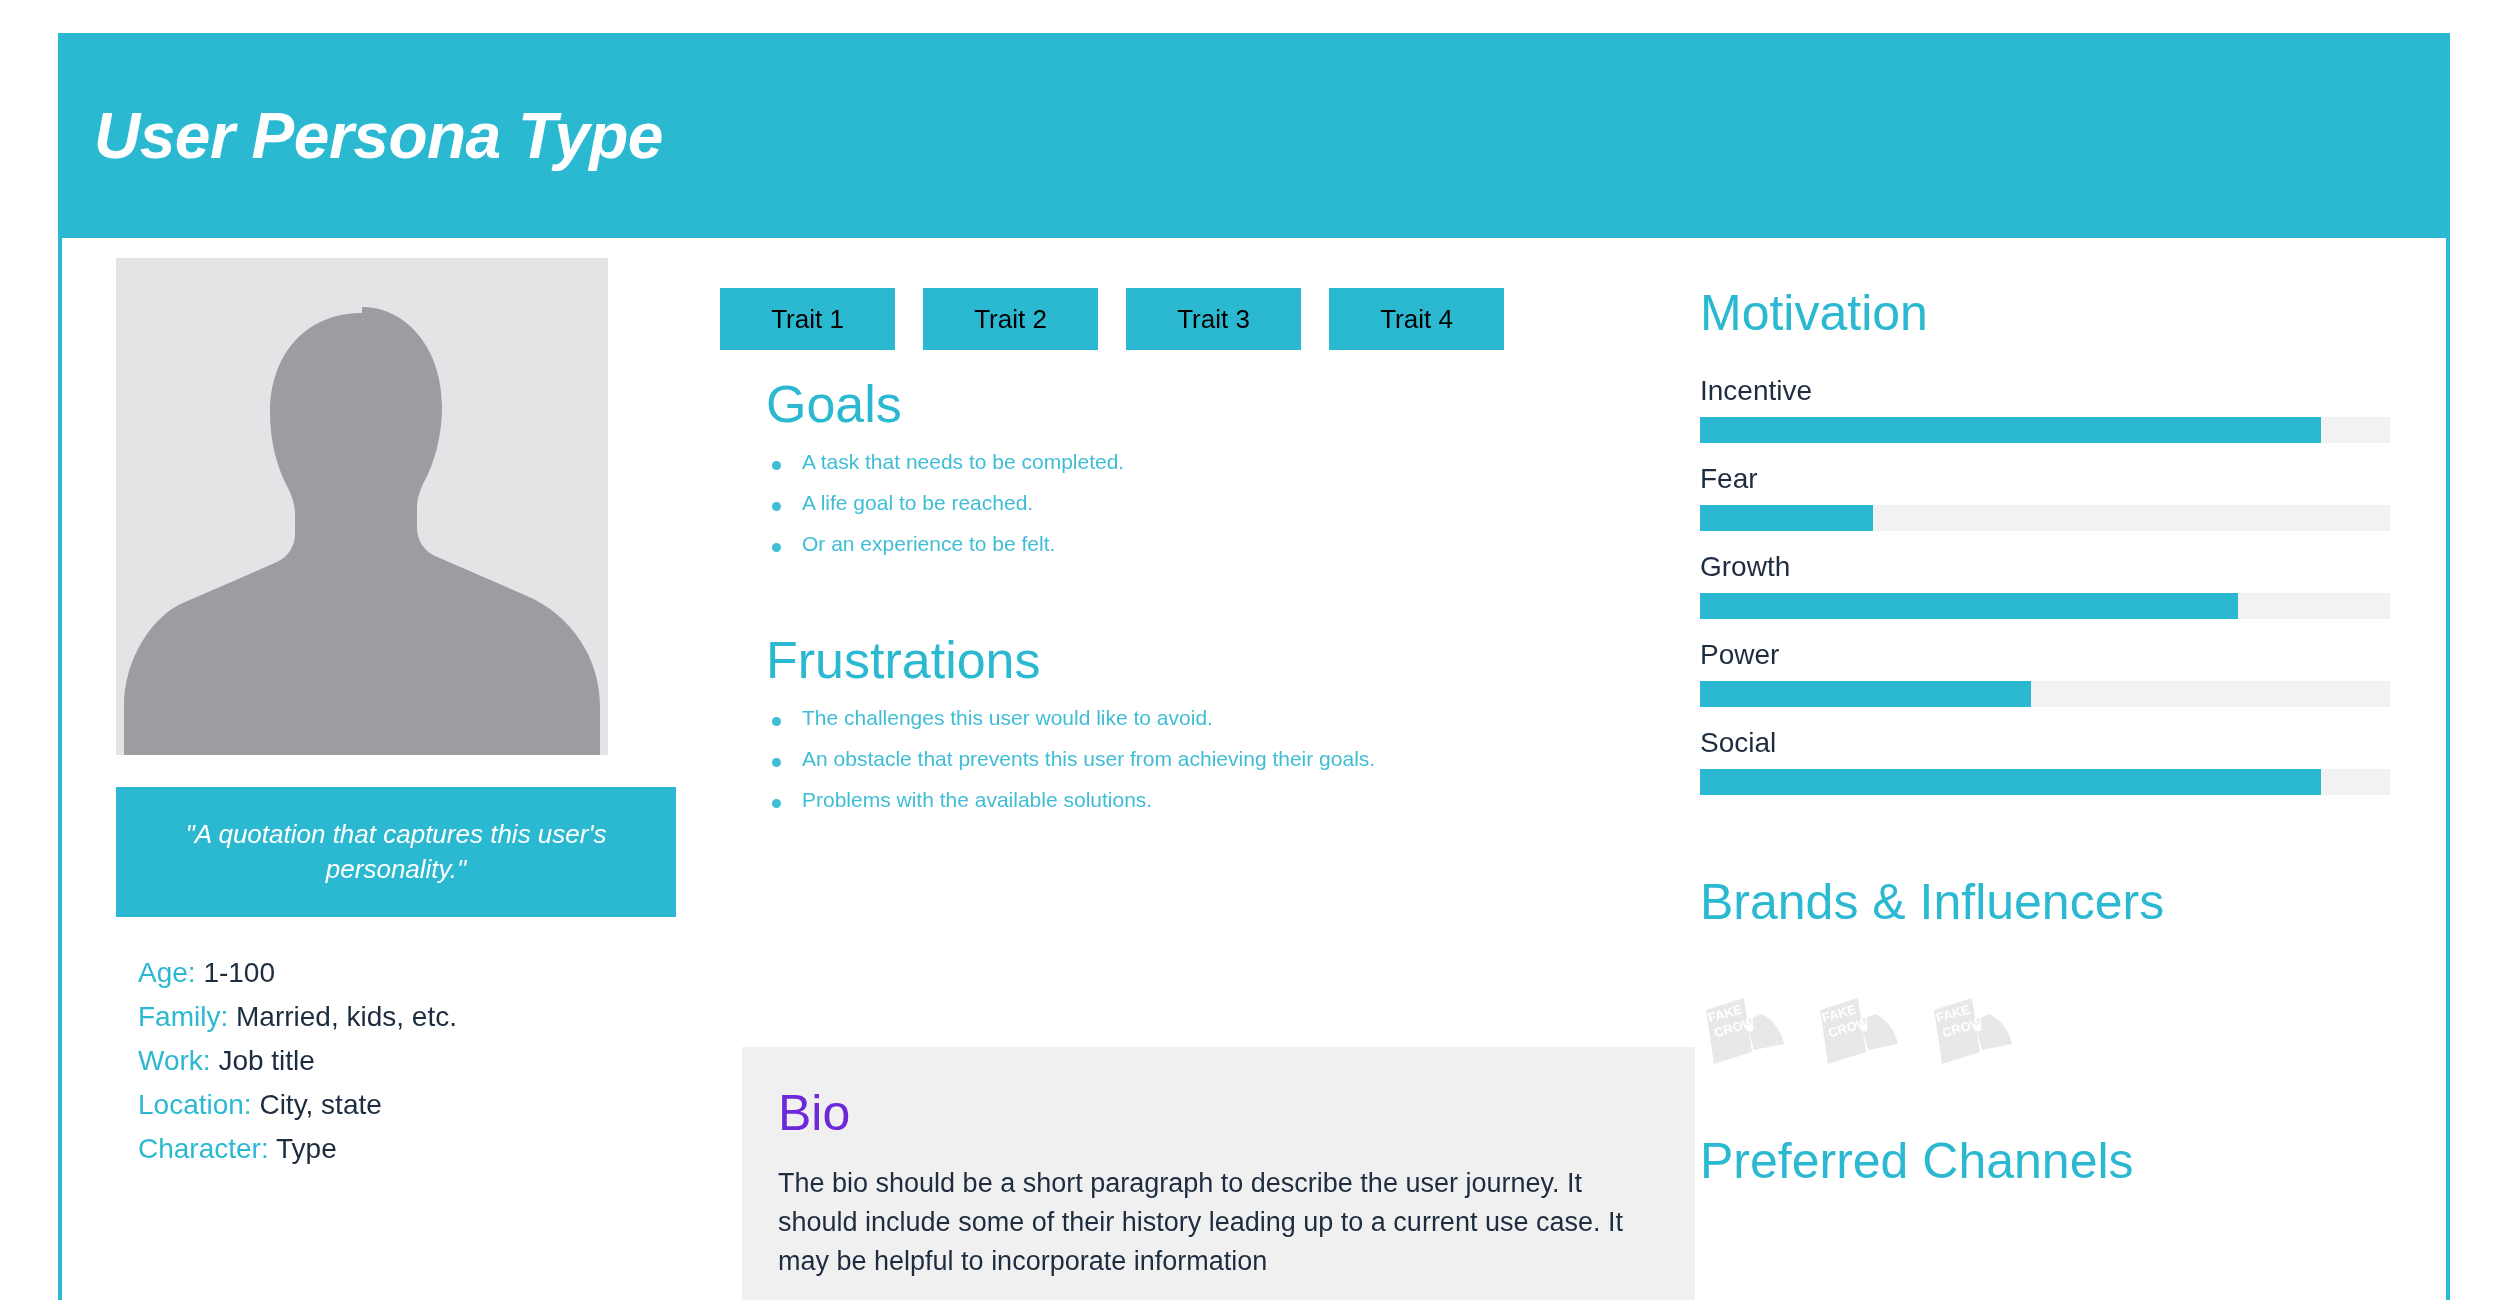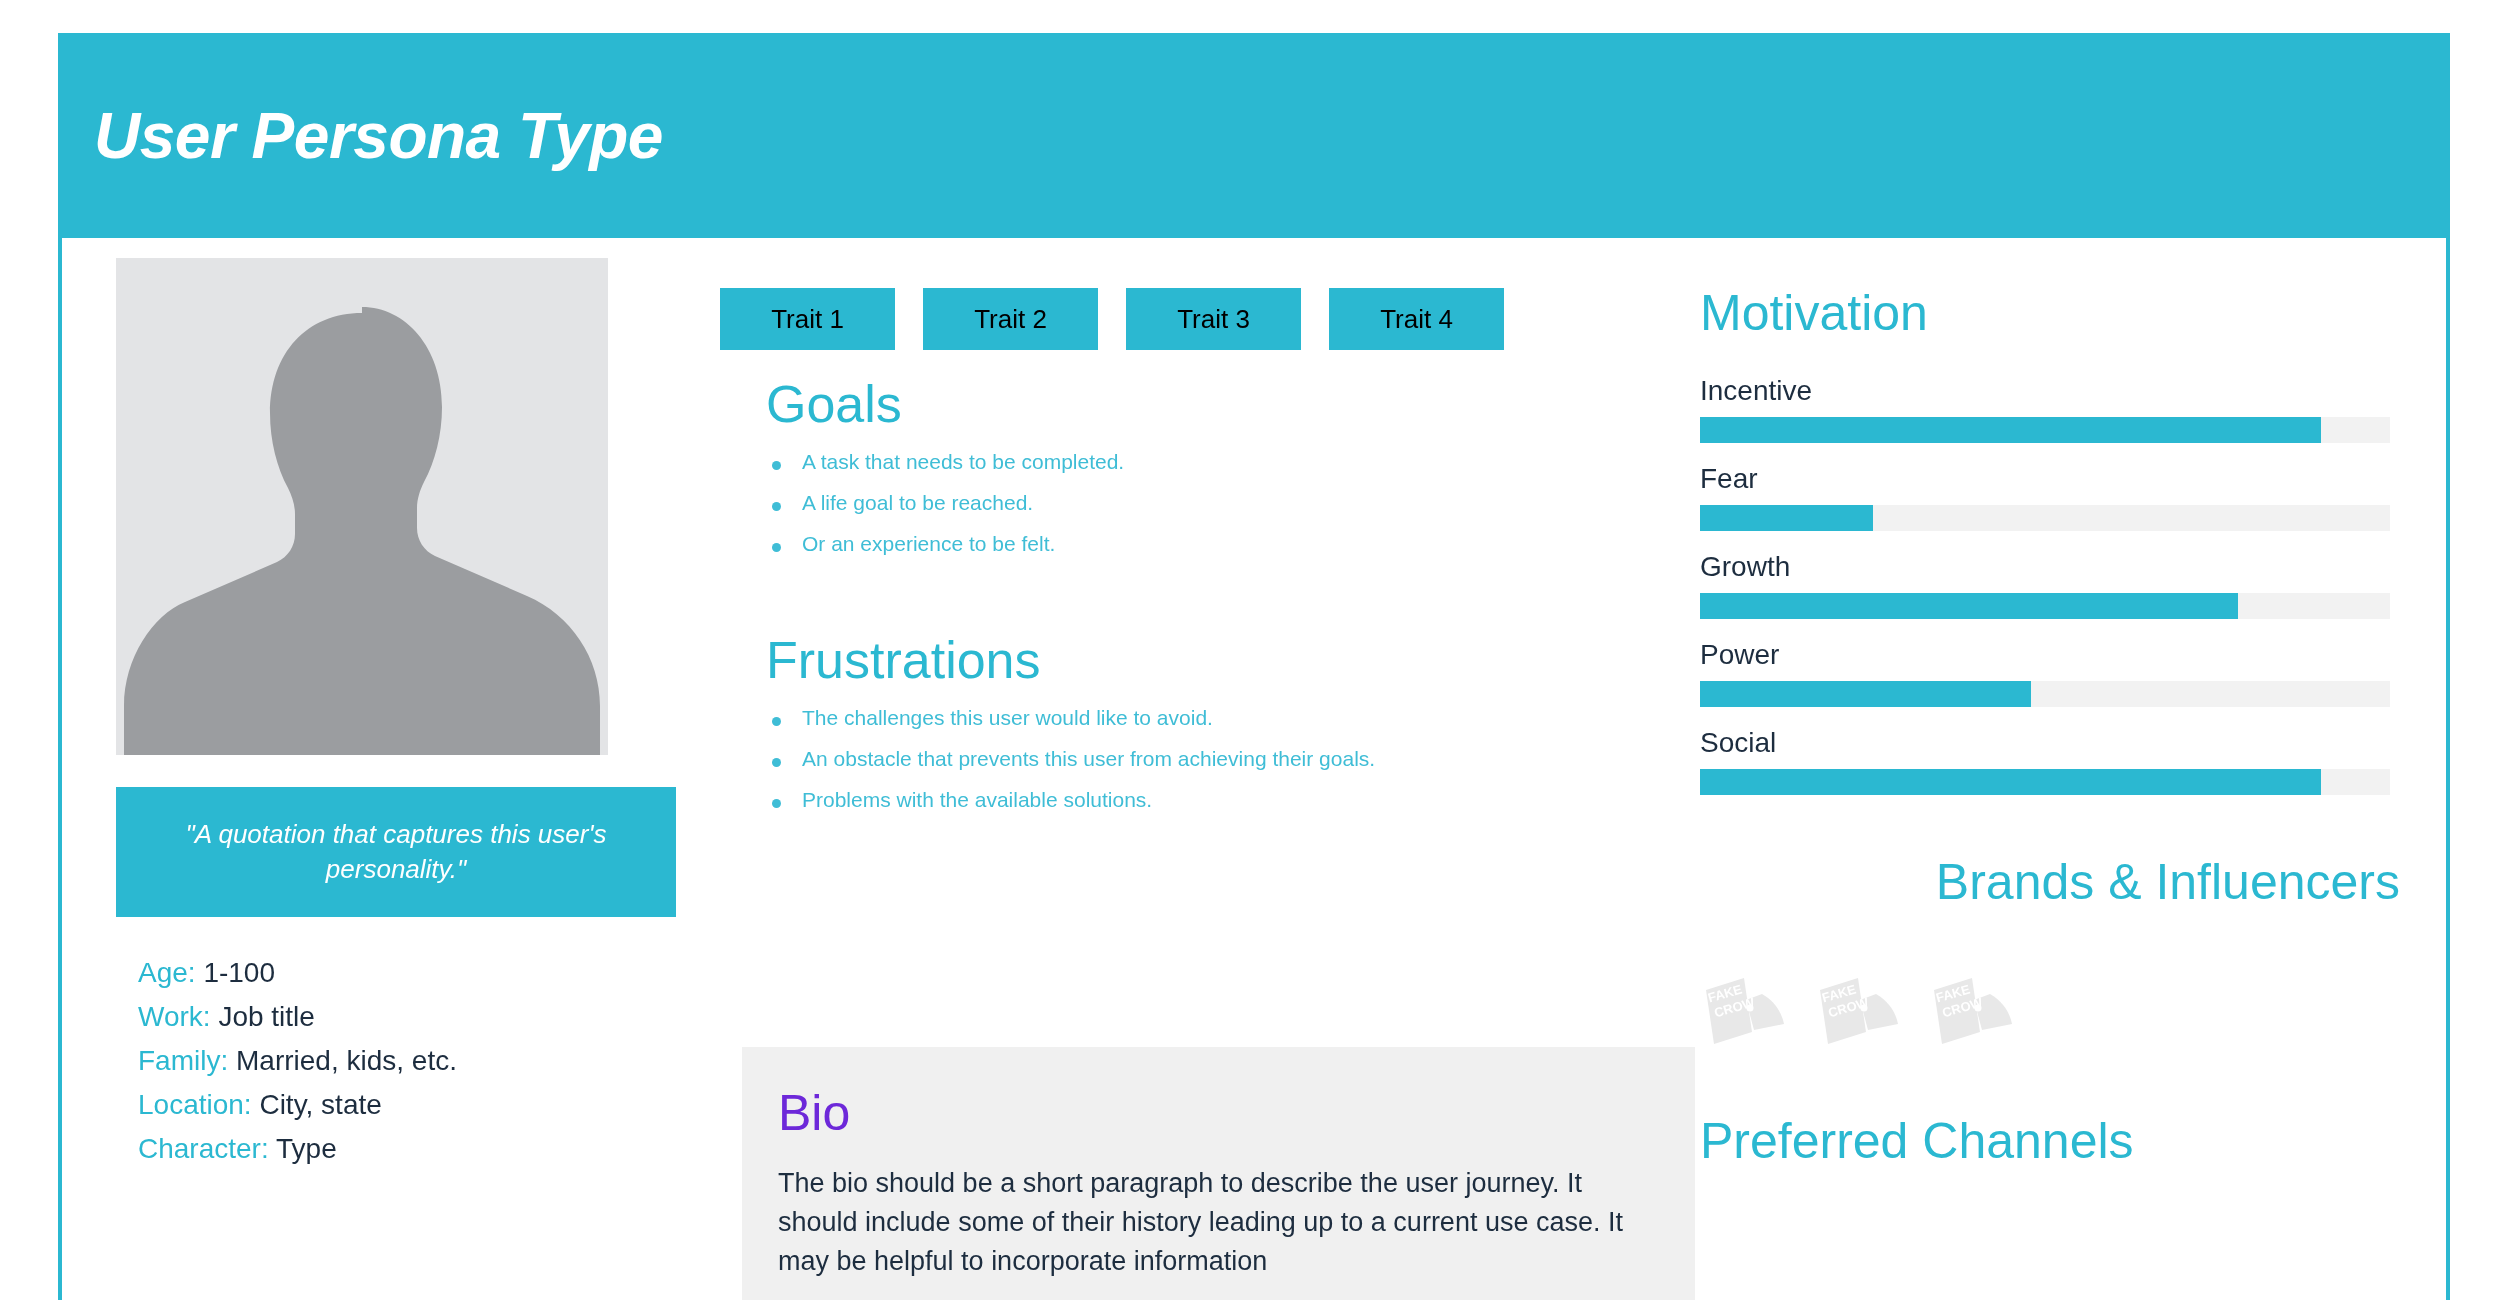--- a/index.html
+++ b/index.html
@@ -220,7 +220,7 @@
     background: #2bb8d1;
   }
 
-  .brands-wrap { margin-top: 60px; text-align: right; }
+  .brands-wrap { margin-top: 80px; }
   .brand-logos {
     margin-top: 62px;
     display: flex;

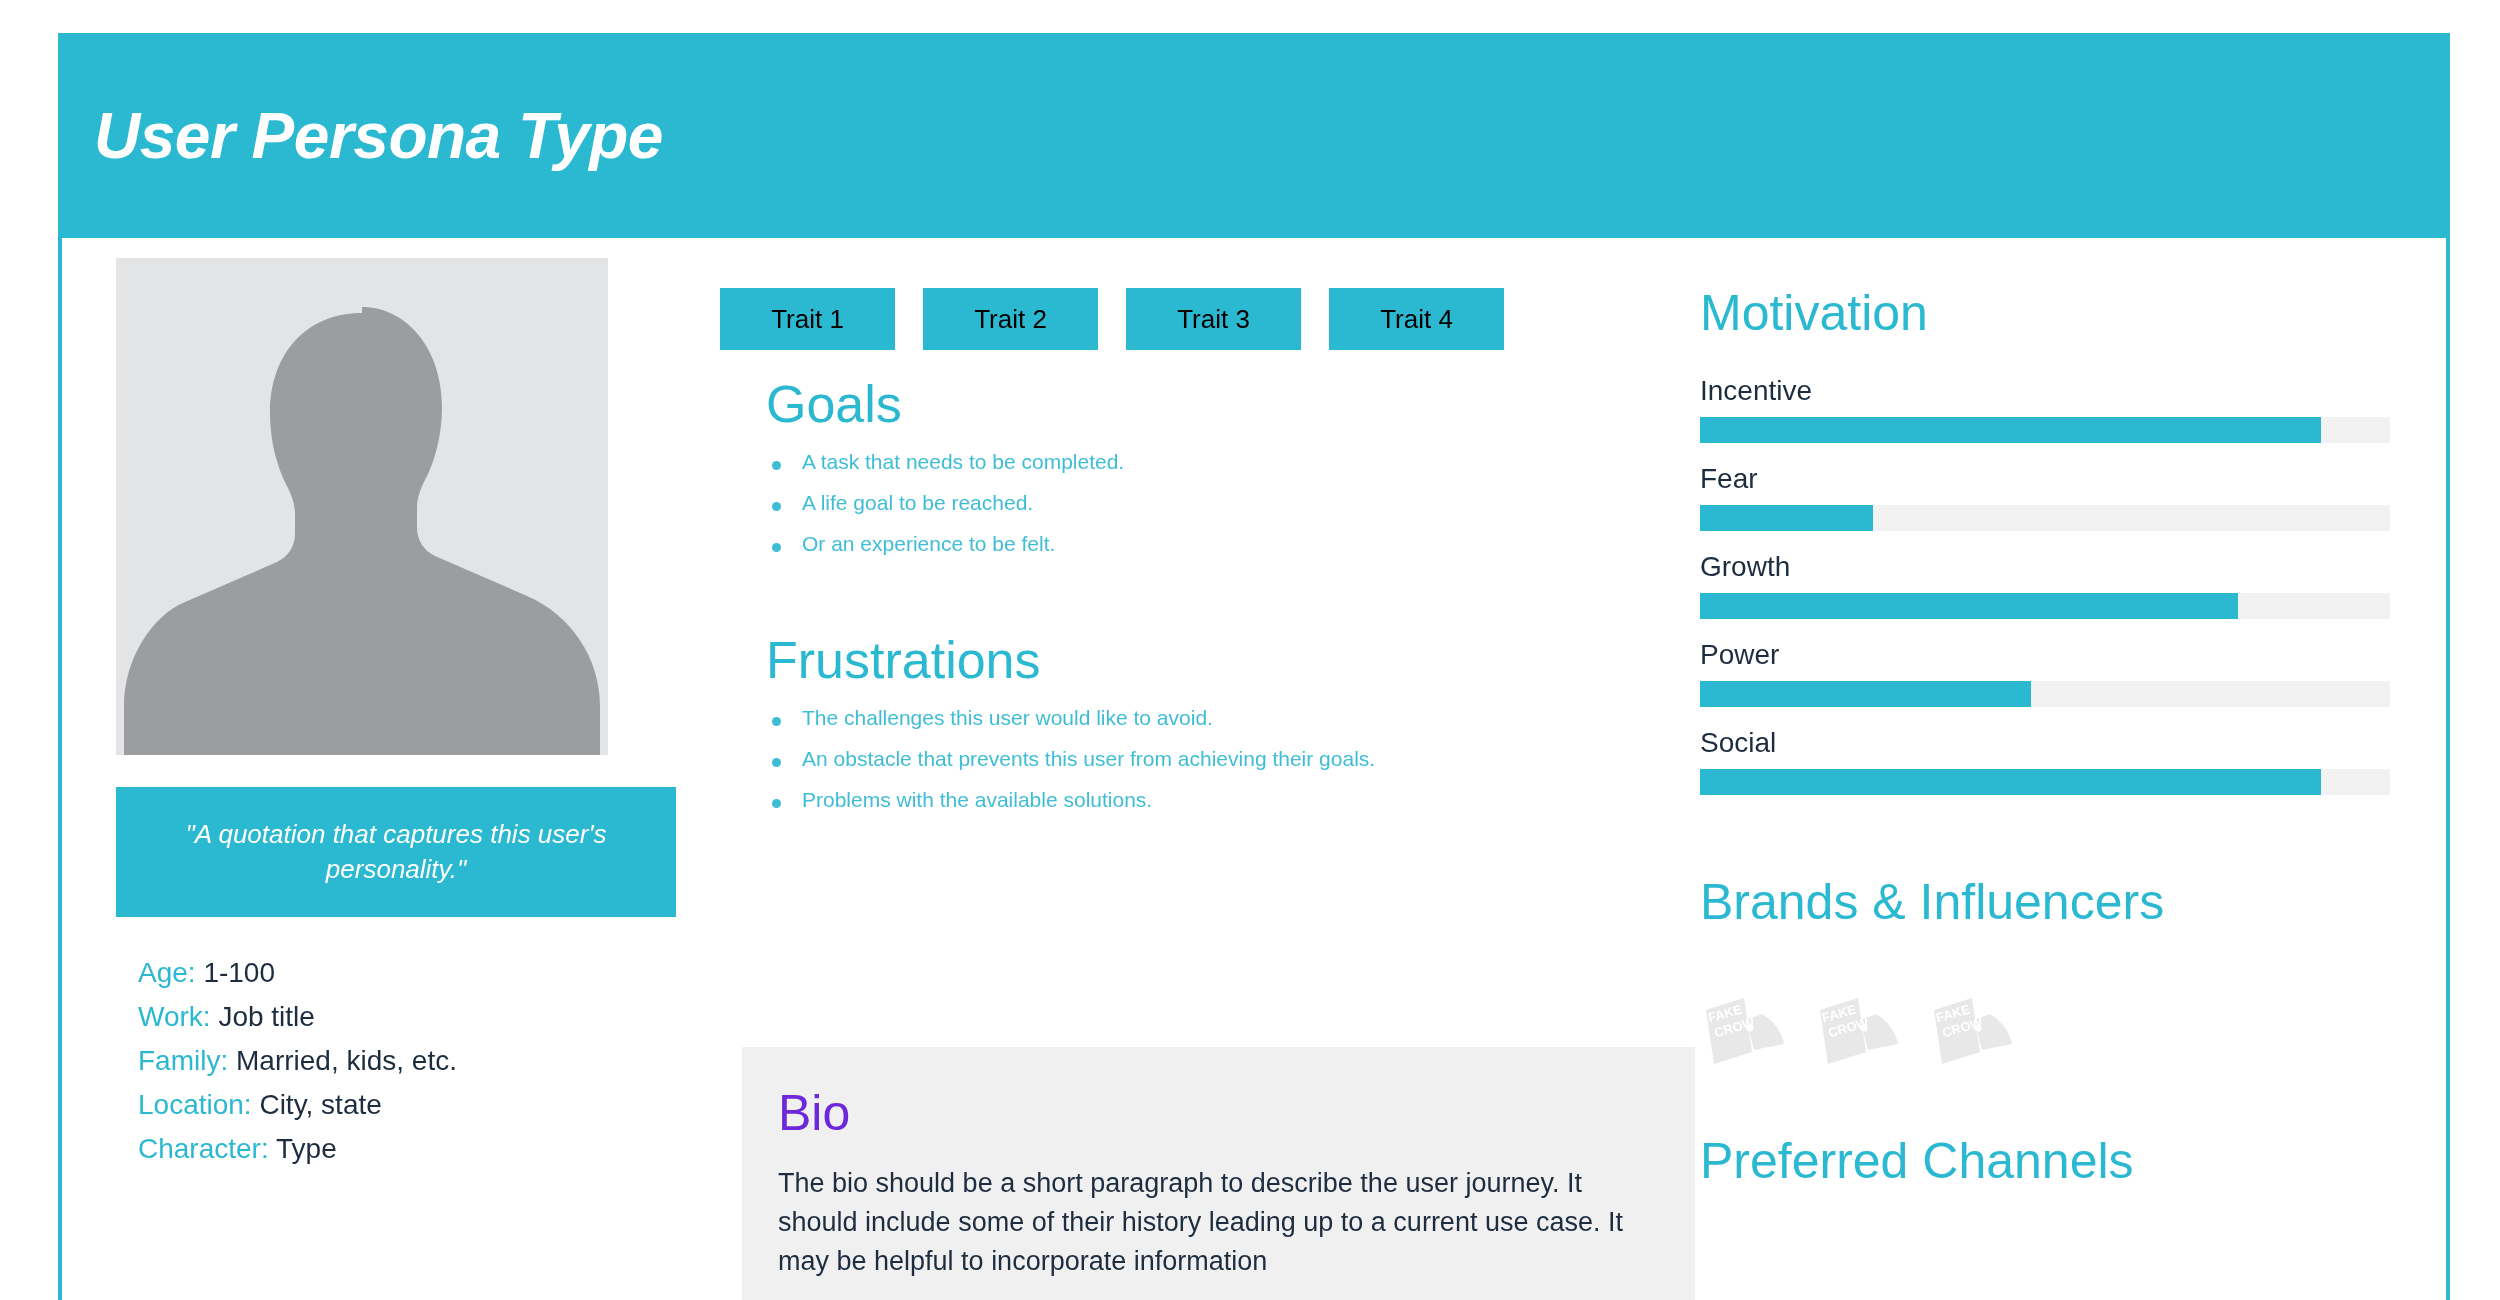--- a/index.html
+++ b/index.html
@@ -263,12 +263,12 @@
           <span class="demo-value">1-100</span>
         </div>
         <div class="demo-row">
+          <span class="demo-label">Family:</span>
+          <span class="demo-value">Married, kids, etc.</span>
+        </div>
+        <div class="demo-row">
           <span class="demo-label">Work:</span>
           <span class="demo-value">Job title</span>
-        </div>
-        <div class="demo-row">
-          <span class="demo-label">Family:</span>
-          <span class="demo-value">Married, kids, etc.</span>
         </div>
         <div class="demo-row">
           <span class="demo-label">Location:</span>

